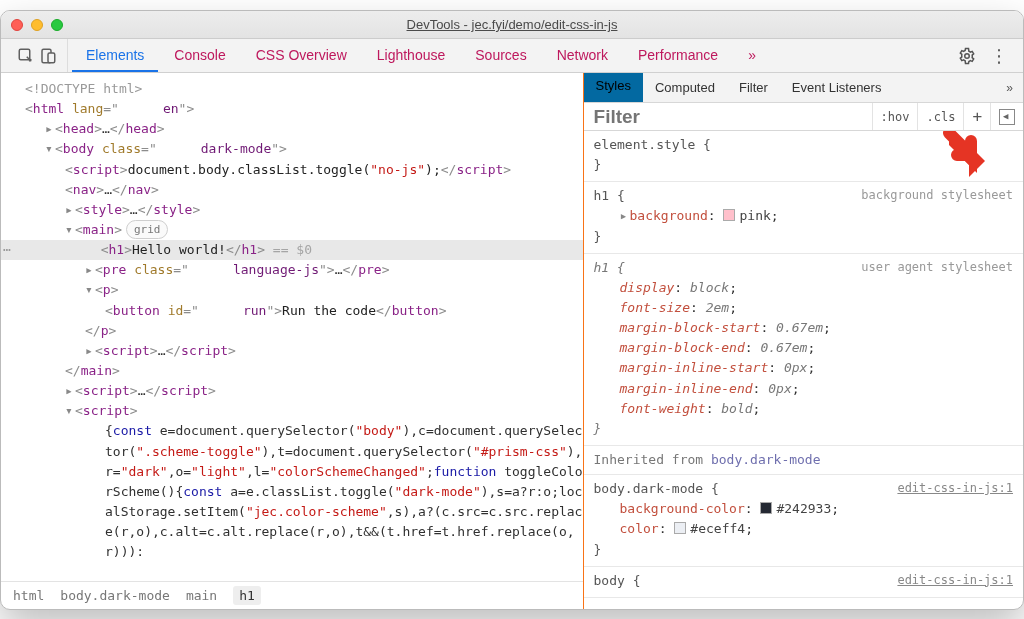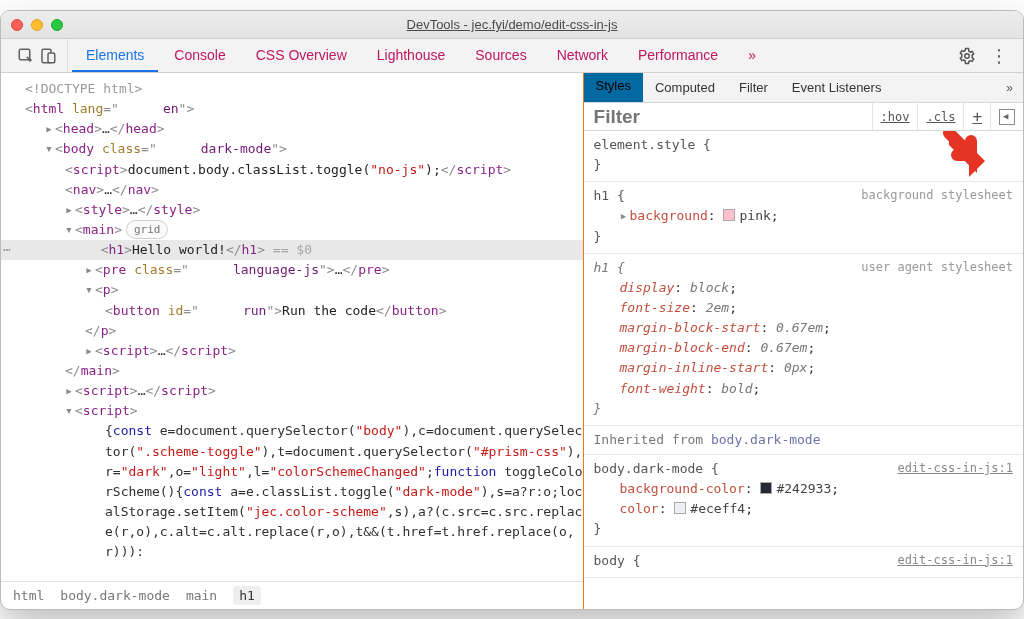--- a/index.html
+++ b/index.html
@@ -120,7 +120,7 @@
   }
   .filterbar .fbtn {
     padding:0 8px; display:flex; align-items:center; font-family:Menlo,monospace;
-    font-size:12px; color:#555; border-left:1px solid #e3e3e3; cursor:pointer;text-decoration:underline;
+    font-size:12px; color:#555; border-left:1px solid #e3e3e3; cursor:pointer;
   }
   .filterbar .plus { font-size:16px; font-weight:300;}
   .filterbar .box { width:16px;height:16px;border:1px solid #888; position:relative;}

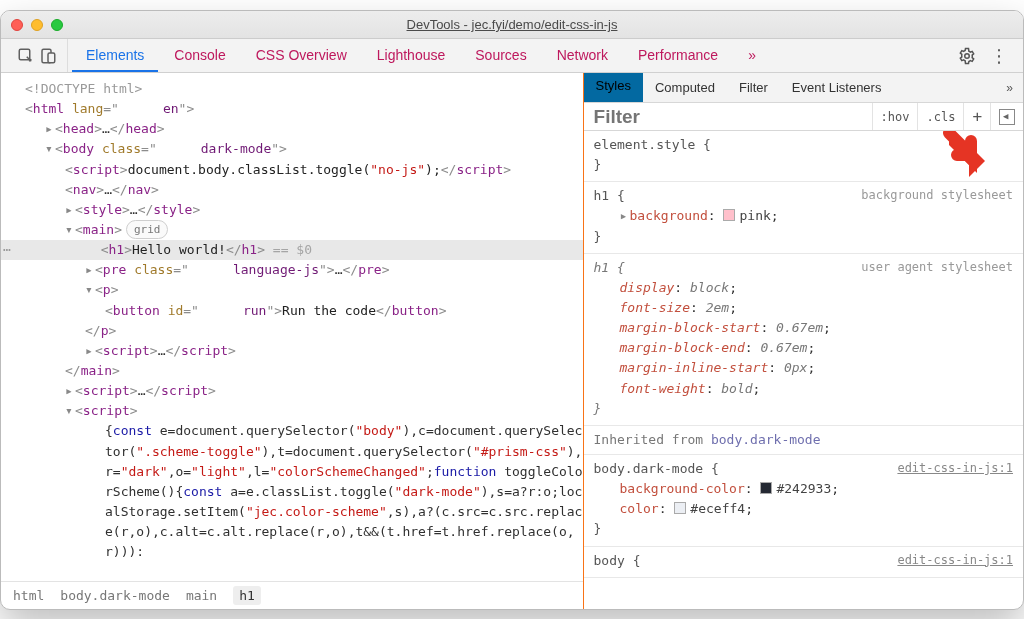--- a/index.html
+++ b/index.html
@@ -278,6 +278,7 @@
               <div><span class="prop">margin-block-start</span>: <span class="val">0.67em</span>;</div>
               <div><span class="prop">margin-block-end</span>: <span class="val">0.67em</span>;</div>
               <div><span class="prop">margin-inline-start</span>: <span class="val">0px</span>;</div>
+              <div><span class="prop">margin-inline-end</span>: <span class="val">0px</span>;</div>
               <div><span class="prop">font-weight</span>: <span class="val">bold</span>;</div>
             </div>
           <div class="sel">}</div>

